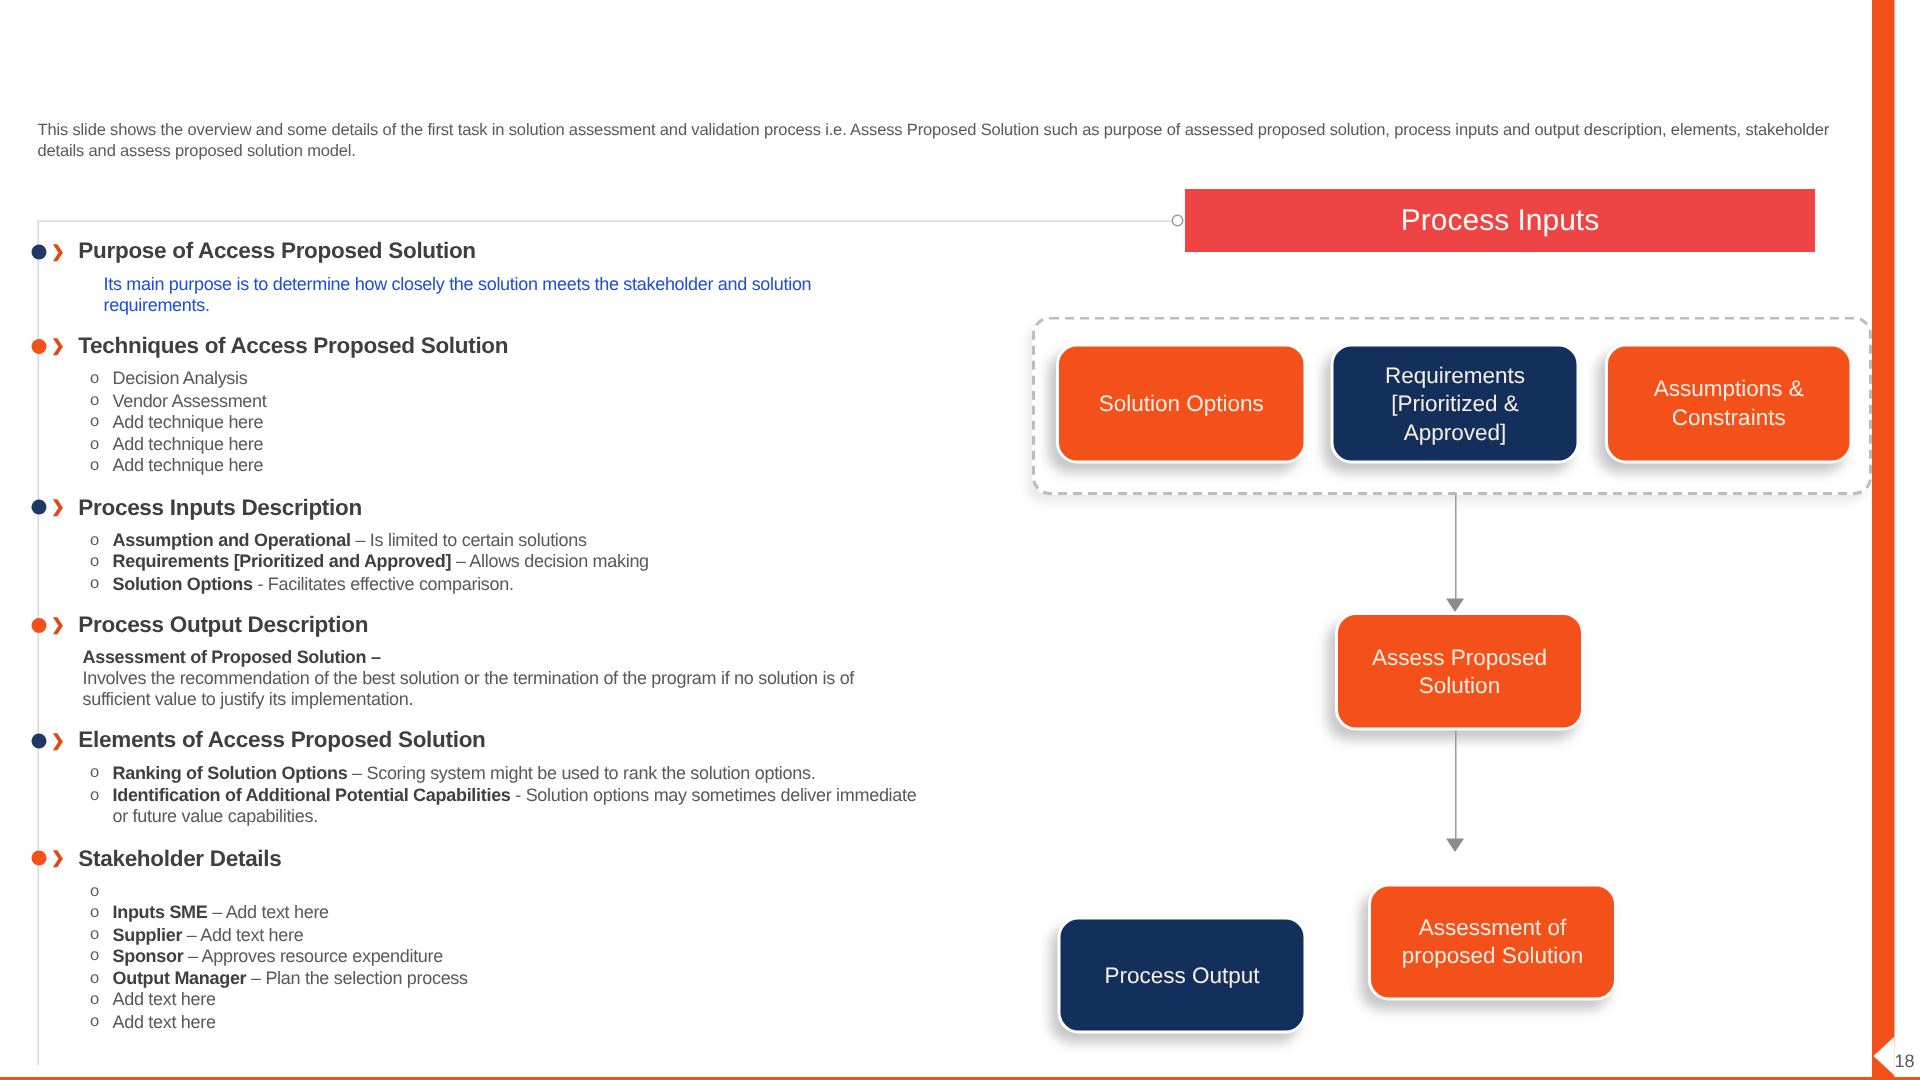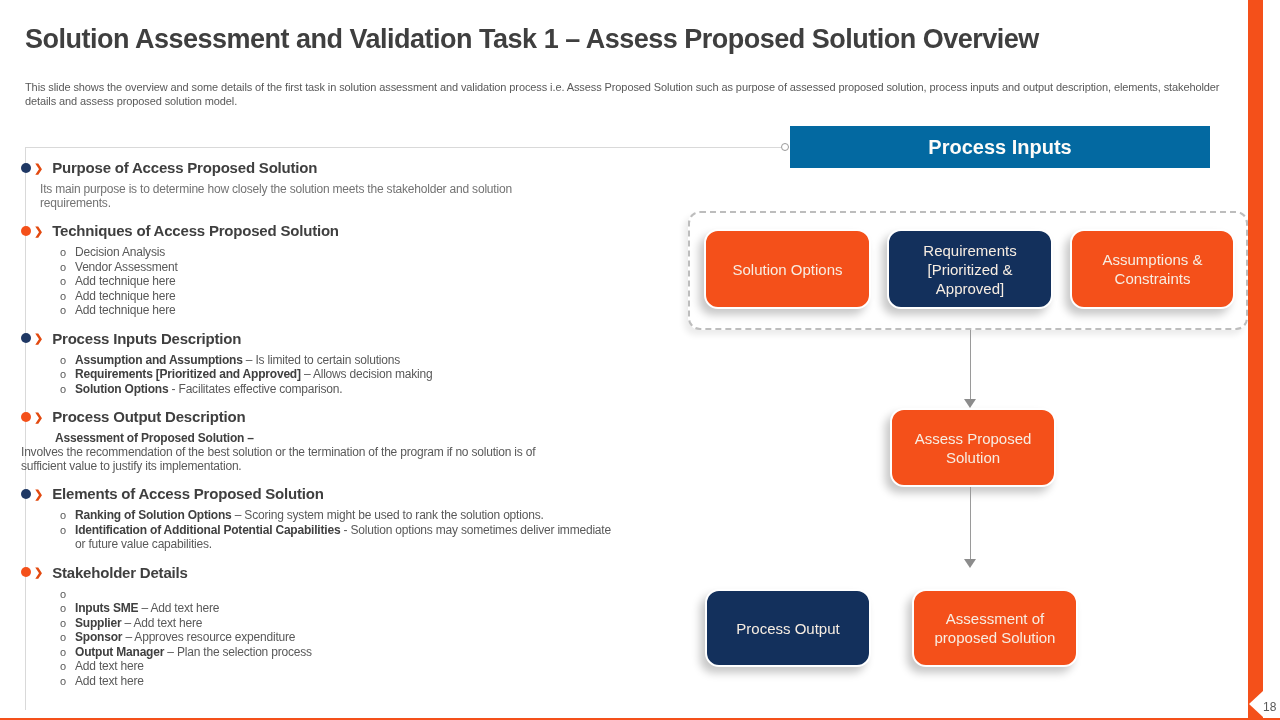--- a/index.html
+++ b/index.html
@@ -82,7 +82,6 @@
 
 <div class="slide">
 
-  <div class="title">Solution Assessment and Validation Task 1 – Assess Proposed Solution Overview</div>
   <div class="subtitle">This slide shows the overview and some details of the first task in solution assessment and validation process i.e. Assess Proposed Solution such as purpose of assessed proposed solution, process inputs and output description, elements, stakeholder details and assess proposed solution model.</div>
 
   <div class="guide-h"></div>

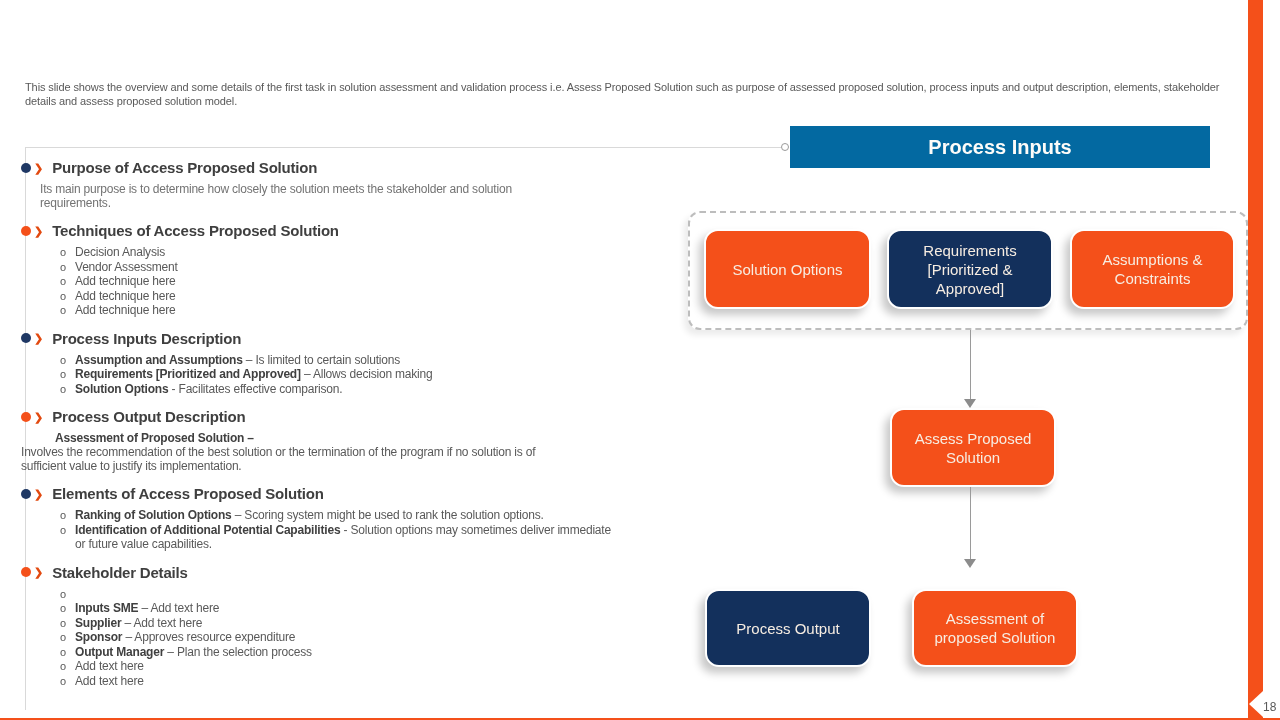--- a/index.html
+++ b/index.html
@@ -41,7 +41,7 @@
 
   
   .pi-header { position:absolute; left:790px; top:126px; width:420px; height:42px;
-               background:#0369a1; color:#fdfcf9; font-size:20px; font-weight:bold;
+               background:#ef4444; color:#fdfcf9; font-size:20px; font-weight:normal;
                text-align:center; line-height:42px; }
   .dashed-box { position:absolute; left:688px; top:211px; width:560px; height:119px;
                 border:2px dashed #bdbdbd; border-radius:12px; background:#fff;

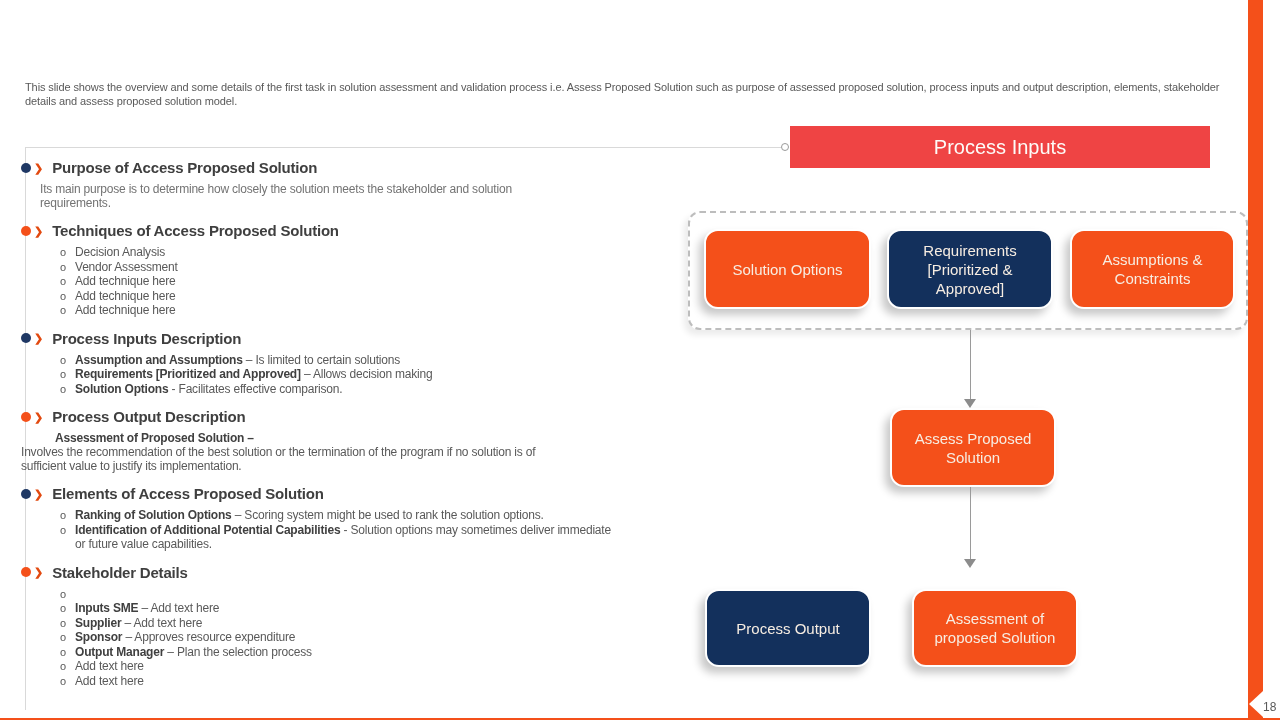--- a/index.html
+++ b/index.html
@@ -22,7 +22,7 @@
   .bullet.orange { background:#f4501a; }
   .chevron { color:#e2490f; font-size:11px; font-weight:bold; margin:0 9px 0 3px; line-height:10px; }
   .sec-title { font-size:15px; font-weight:bold; color:#3f3f3f; letter-spacing:-0.2px; }
-  .para { margin-left:19px; max-width:505px; font-size:12px; color:#737373;
+  .para { margin-left:48px; max-width:505px; font-size:12px; color:#1d4ed8;
           line-height:14px; letter-spacing:-0.2px; }
   .lead { margin-left:34px; font-size:12px; font-weight:bold; color:#404040;
           line-height:14px; letter-spacing:-0.2px; }

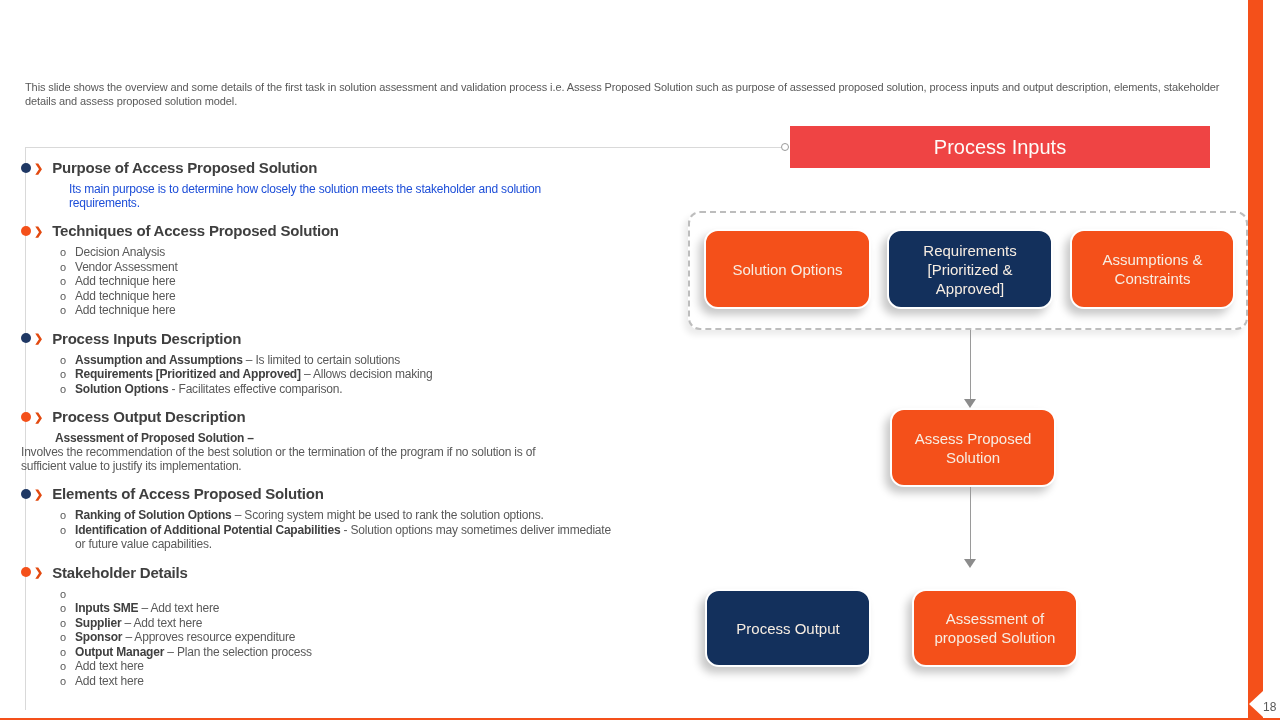--- a/index.html
+++ b/index.html
@@ -135,7 +135,7 @@
         <div class="items">
           <div class="item">
             <span class="marker">o</span>
-            <span><span class="bold">Assumption and Assumptions</span><span> – Is limited to certain solutions</span></span>
+            <span><span class="bold">Assumption and Operational</span><span> – Is limited to certain solutions</span></span>
           </div>
           <div class="item">
             <span class="marker">o</span>

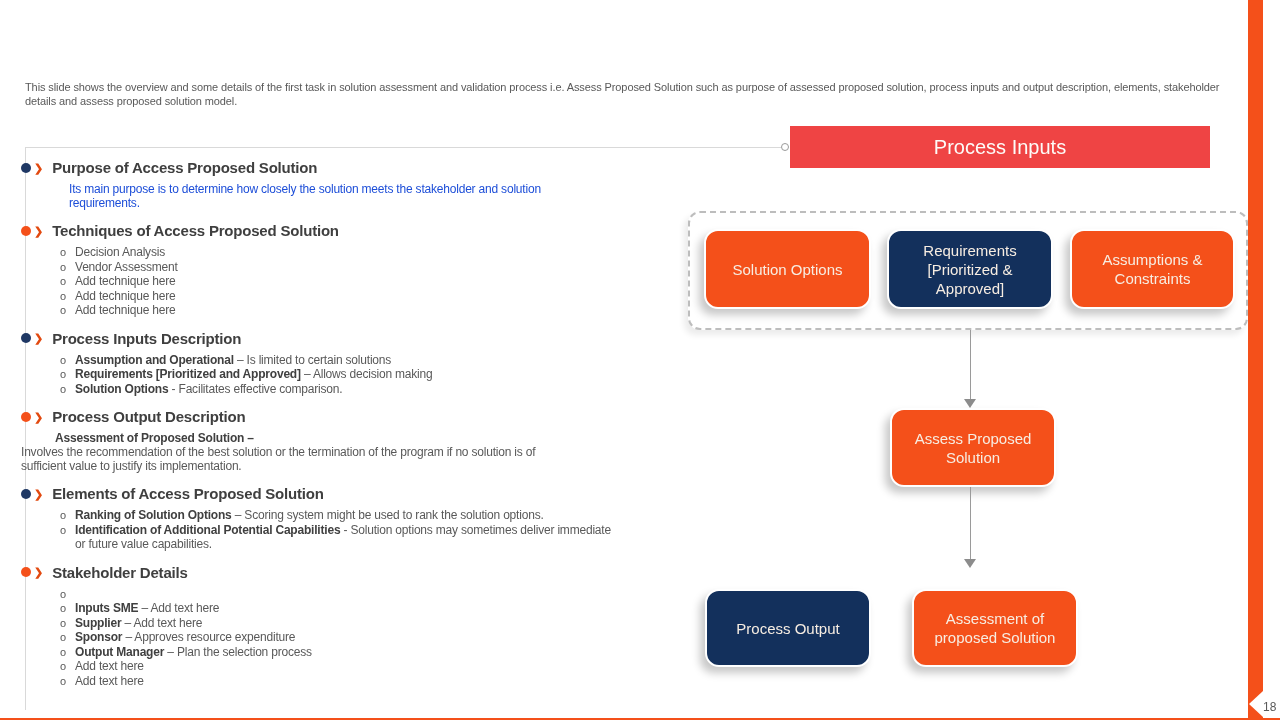--- a/index.html
+++ b/index.html
@@ -26,7 +26,7 @@
           line-height:14px; letter-spacing:-0.2px; }
   .lead { margin-left:34px; font-size:12px; font-weight:bold; color:#404040;
           line-height:14px; letter-spacing:-0.2px; }
-  .lead-para { max-width:540px; font-size:12px; color:#595959;
+  .lead-para { margin-left:34px; max-width:540px; font-size:12px; color:#595959;
                line-height:14px; letter-spacing:-0.2px; }
   .items { margin-left:39px; max-width:560px; }
   .item { display:flex; font-size:12px; color:#595959; line-height:14.5px; letter-spacing:-0.2px; }

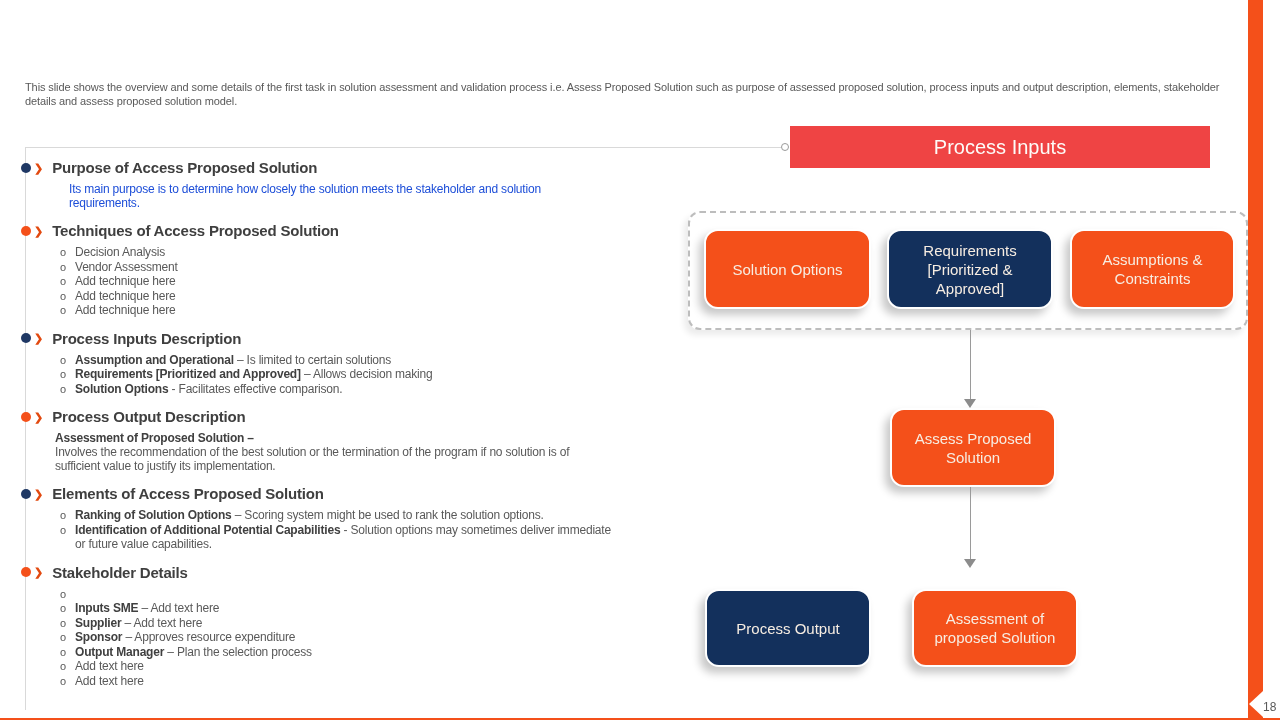--- a/index.html
+++ b/index.html
@@ -56,7 +56,7 @@
   .b-req   { left:887px; top:229px; width:166px; height:80px; }
   .b-ass   { left:1070px; top:229px; width:165px; height:80px; }
   .b-assess{ left:890px; top:408px; width:166px; height:79px; }
-  .b-pout  { left:705px; top:589px; width:166px; height:78px; }
+  .b-pout  { left:705px; top:611px; width:166px; height:78px; }
   .b-aps   { left:912px; top:589px; width:166px; height:78px; }
 
   .flow-line { position:absolute; width:1px; background:#9a9a9a; }

